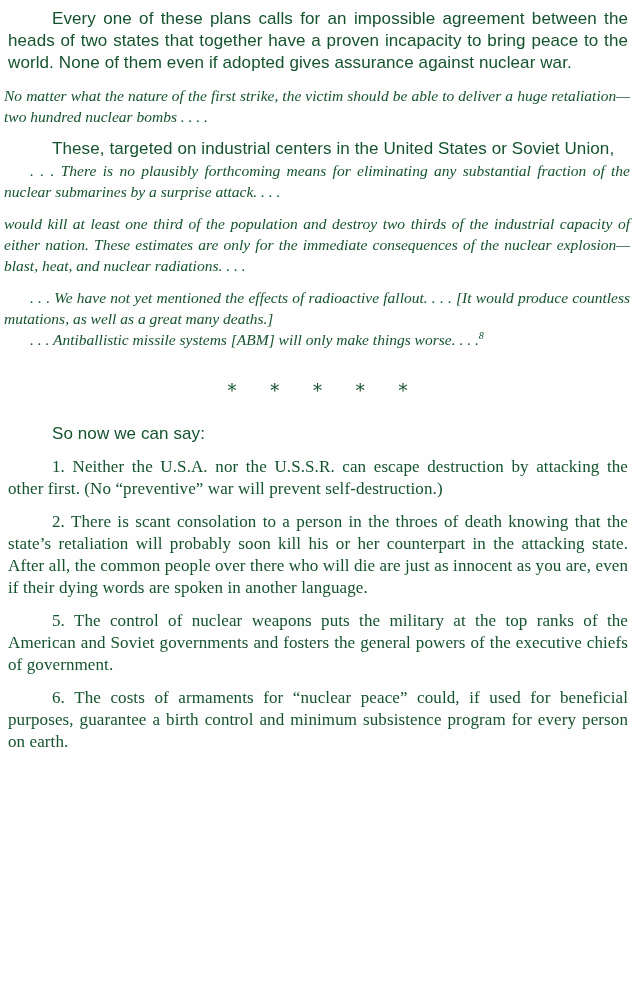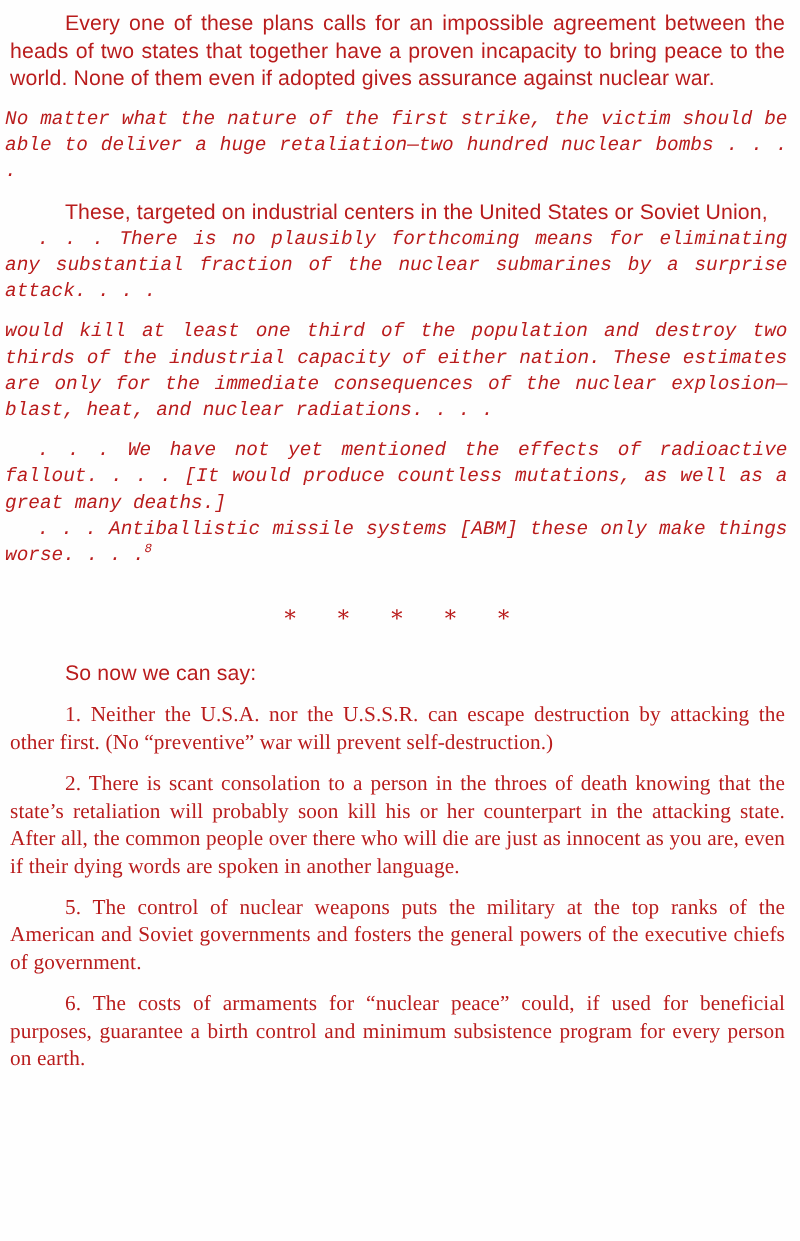--- a/index.html
+++ b/index.html
@@ -13,7 +13,7 @@
     height: 993px;
     margin: 0 auto;
     background: #fefefe;
-    color: #b91c1c;
+    color: #14532d;
     box-sizing: border-box;
     padding: 8px 12px 6px 8px;
     overflow: hidden;

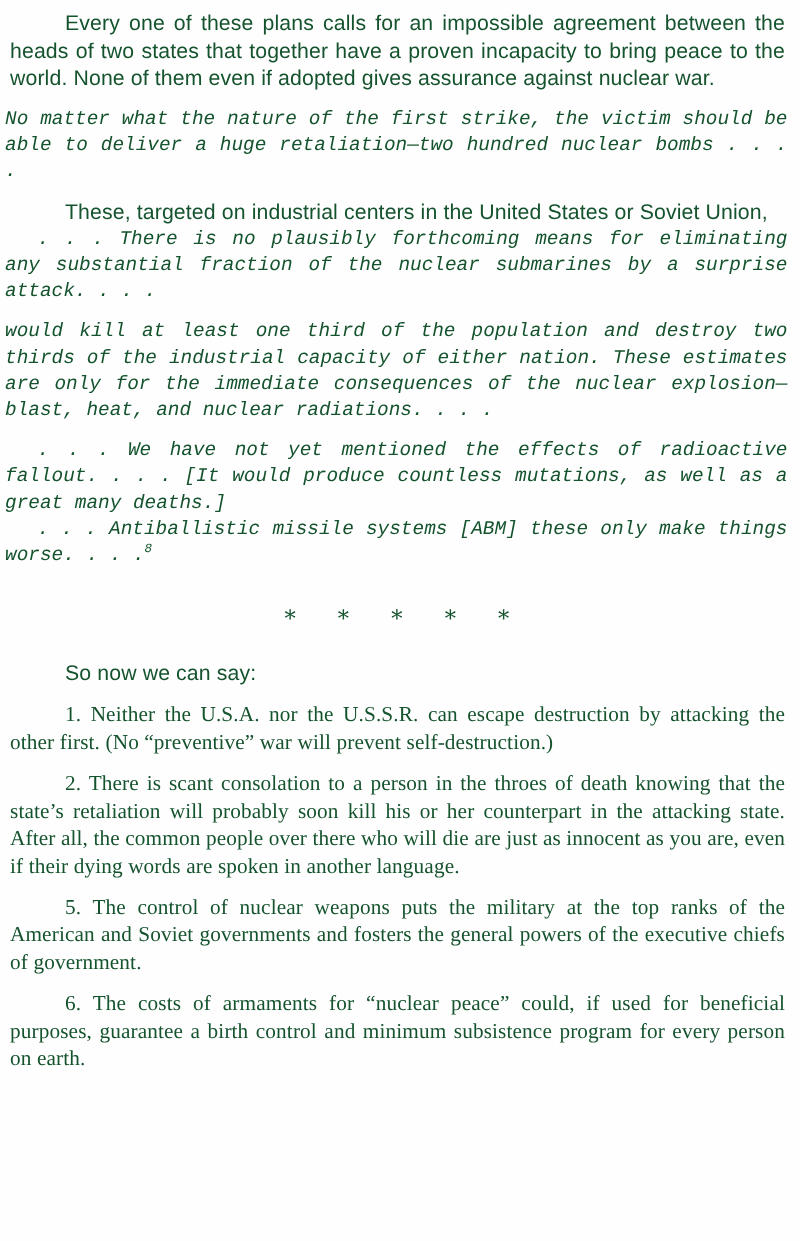--- a/index.html
+++ b/index.html
@@ -29,7 +29,7 @@
   .indent { text-indent: 44px; }
   .gap { margin-top: 9px; }
   .quote {
-    font-family: Liberation Mono, monospace;
+    font-family: Liberation Serif, serif;
     font-style: italic;
     font-size: 15.5px;
     line-height: 21px;

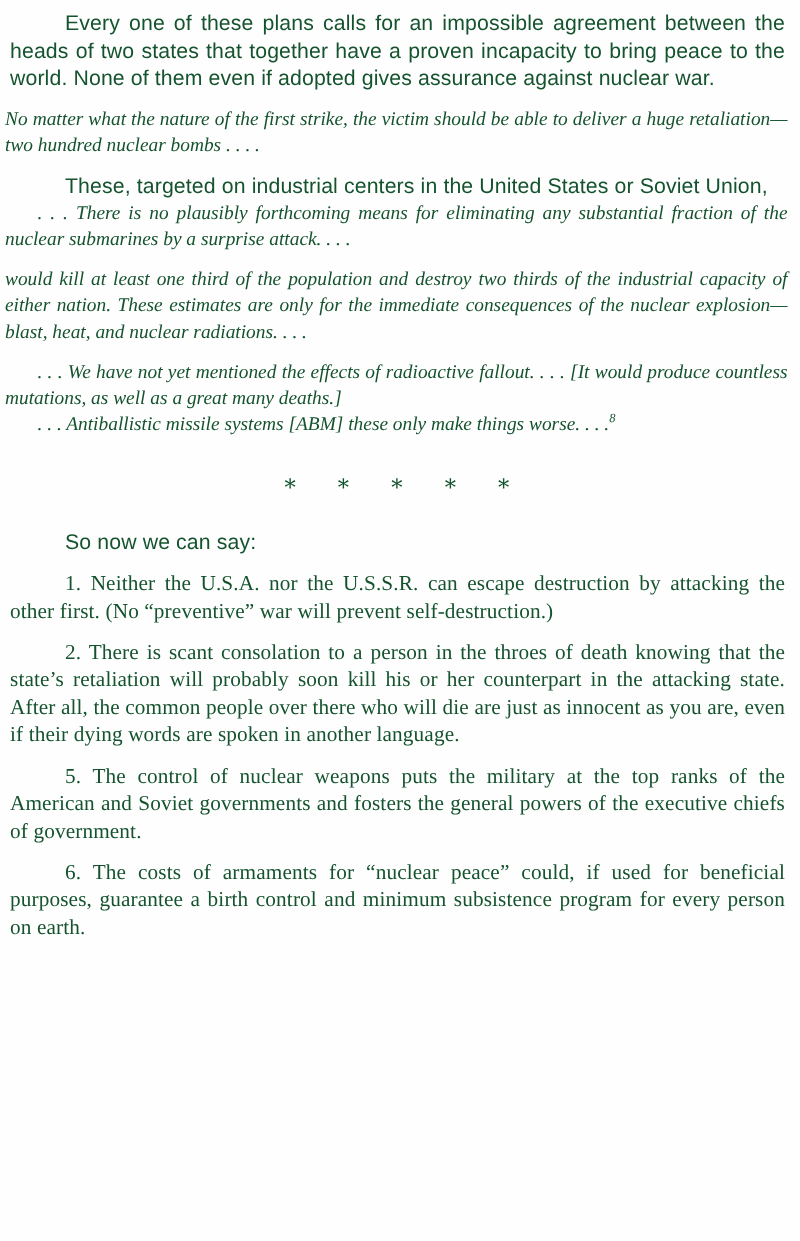--- a/index.html
+++ b/index.html
@@ -81,7 +81,7 @@
 
   <p class="quote qindent">. . . We have not yet mentioned the effects of radioactive fallout. . . . [It would produce countless mutations, as well as a great many deaths.]</p>
 
-  <p class="quote qindent"><span>. . . Antiballistic missile systems [ABM] these only make things worse. . . .</span><sup class="fnref">8</sup></p>
+  <p class="quote qindent"><span>. . . Antiballistic missile systems [ABM] will only make things worse. . . .</span><sup class="fnref">8</sup></p>
 
   <div class="separator">* * * * *</div>
 

